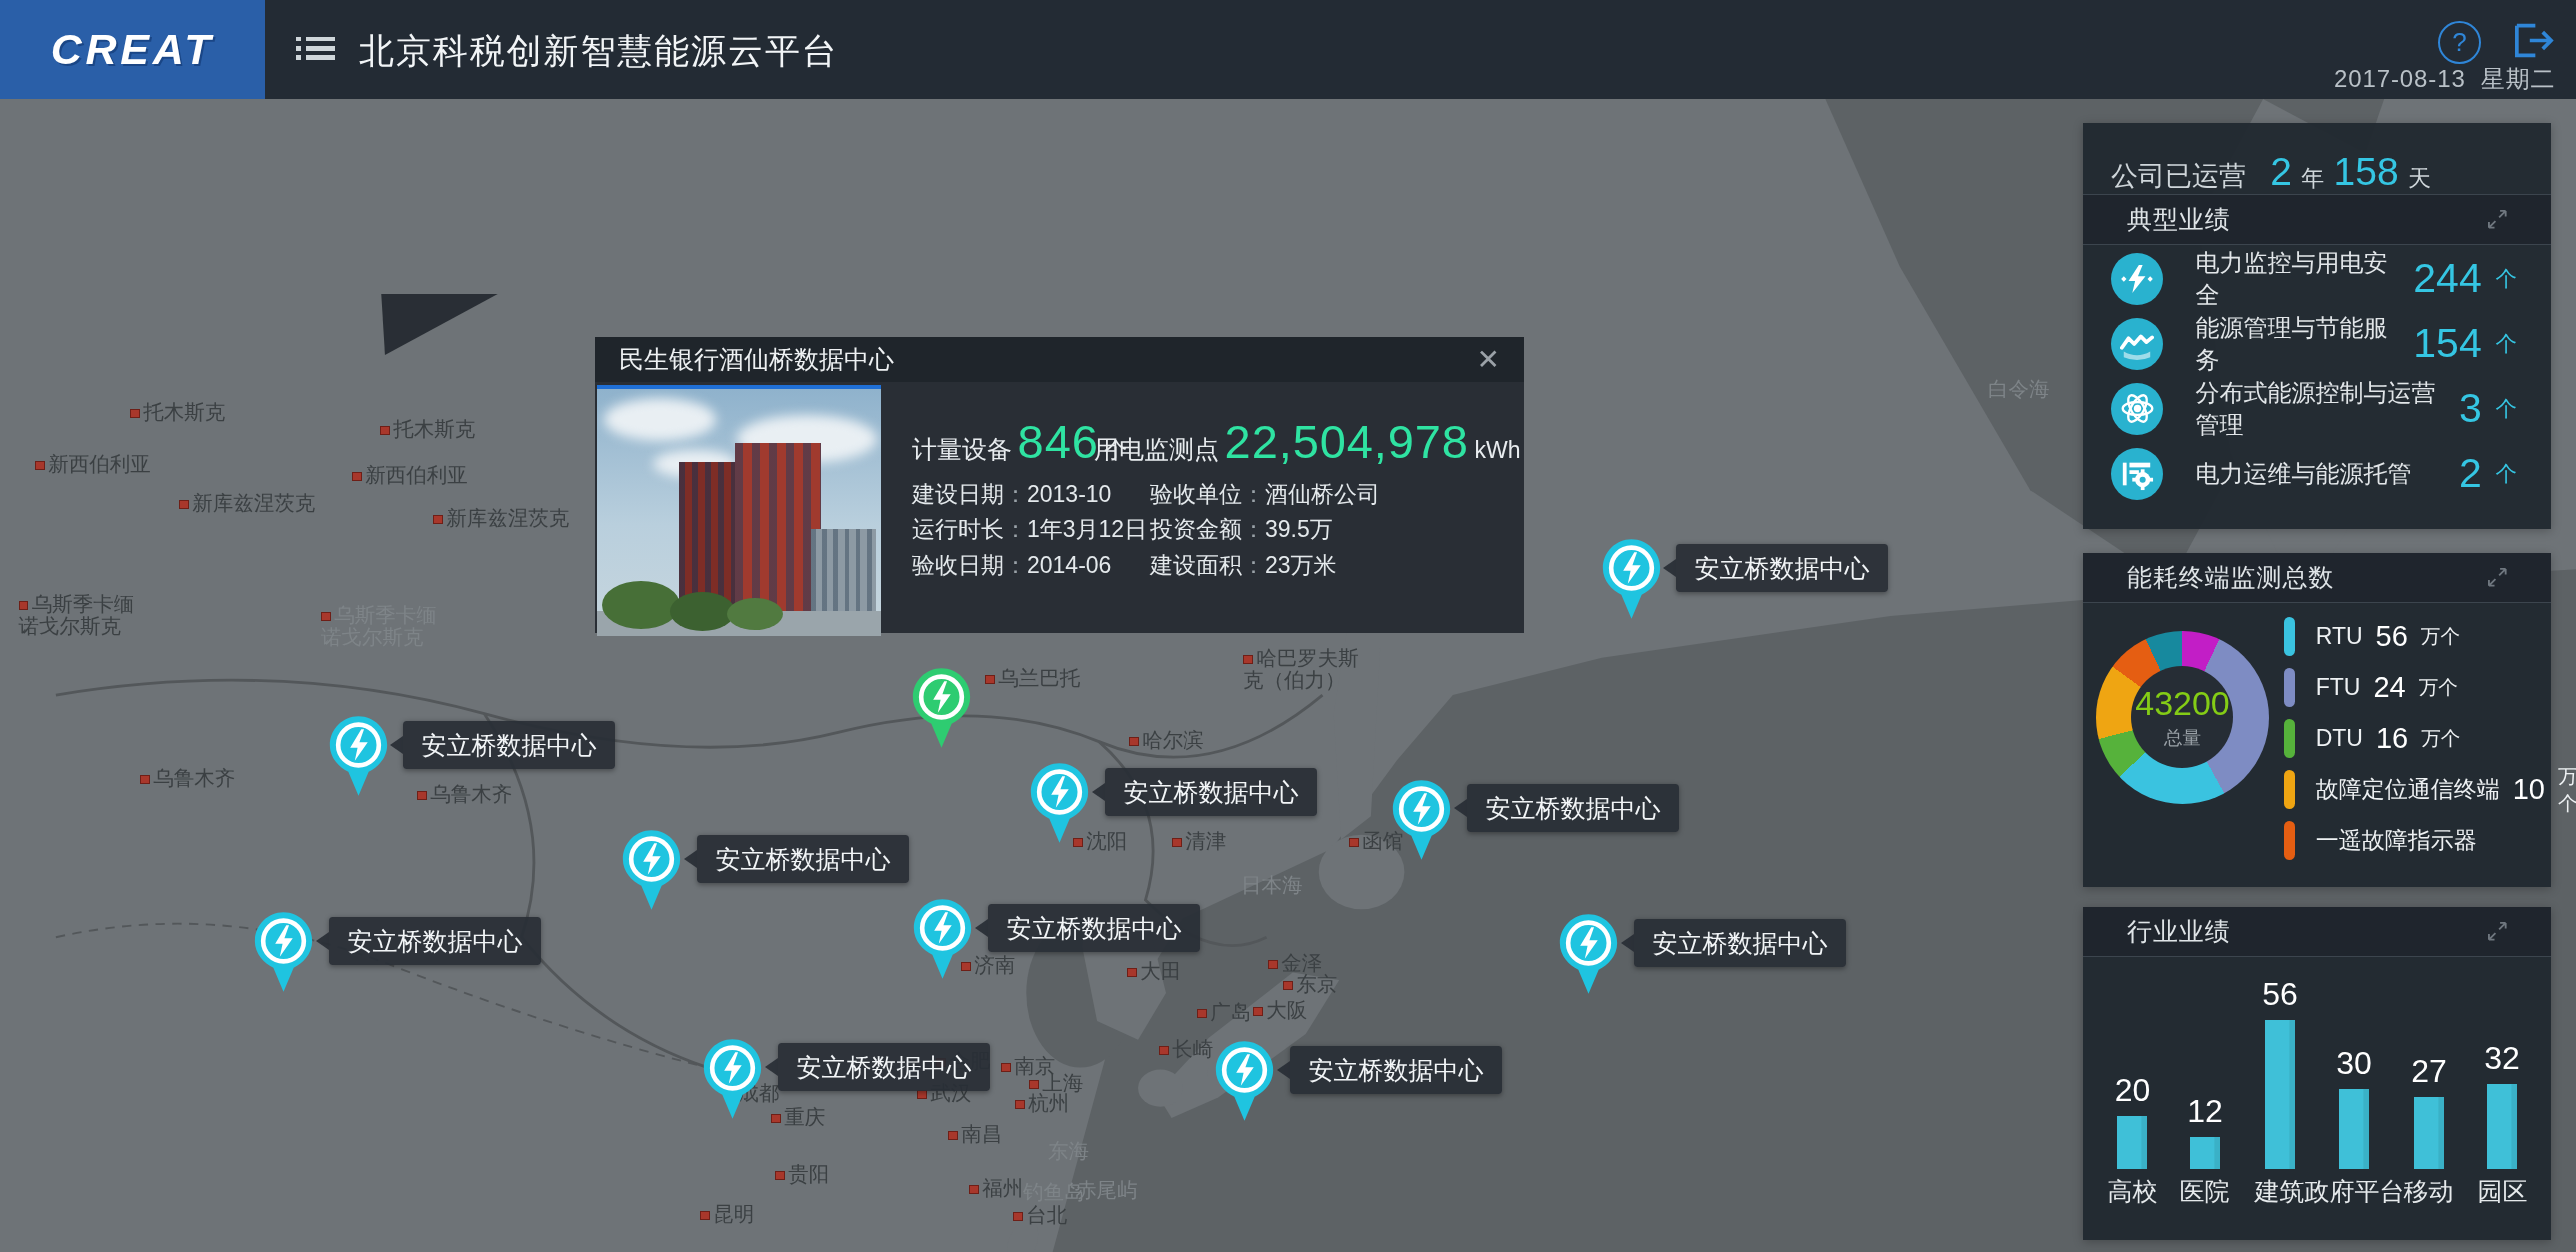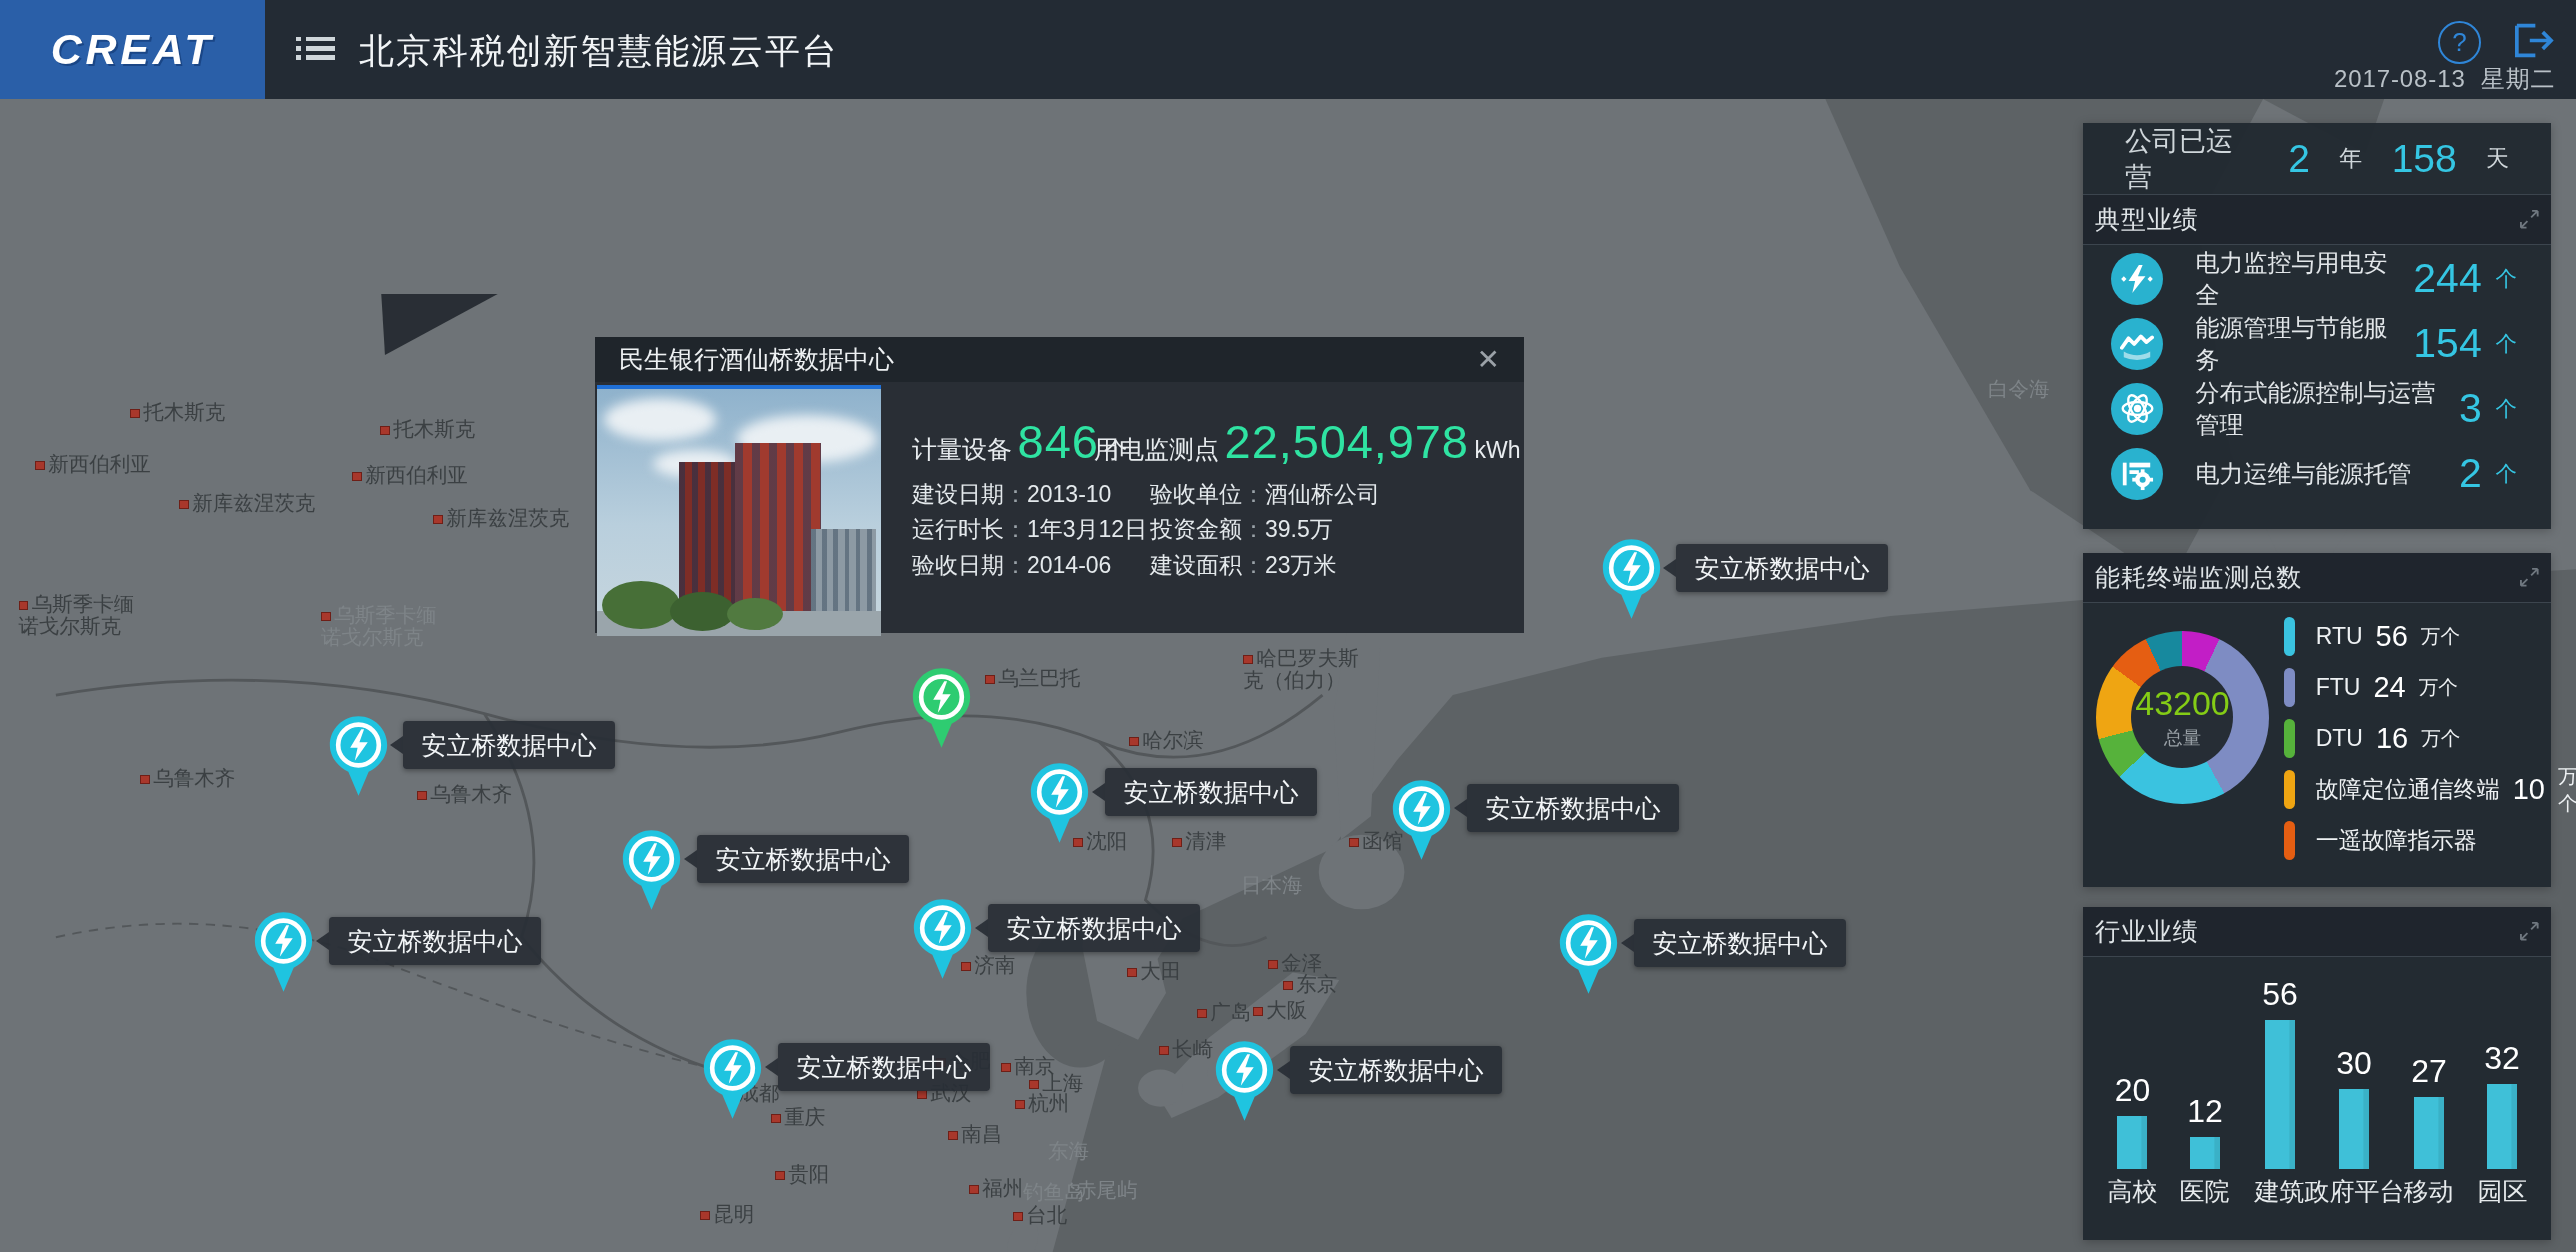--- a/index.html
+++ b/index.html
@@ -67,7 +67,7 @@
   .panel-head .ph-title{font-size:25px;color:#dfe4e7;letter-spacing:0.9px;}
   .expand-icon{margin-left:auto;width:18.6px;height:18.6px;opacity:.75;}
   #panel-a{top:123px;height:406px;}
-  #run-row{height:71px;display:flex;align-items:center;padding:0 42px;border-bottom:0.9px solid #3c454e;gap:20px;}
+  #run-row{height:71px;display:flex;align-items:flex-end;padding:0 28px;border-bottom:0.9px solid #3c454e;}
   #run-row .lbl{font-size:27px;color:#cfd6da;margin-right:15px;}
   #run-row .num{font-size:39px;color:#35c6e3;margin:0 9.3px;}
   #run-row .unit{font-size:23px;color:#cfd6da;}

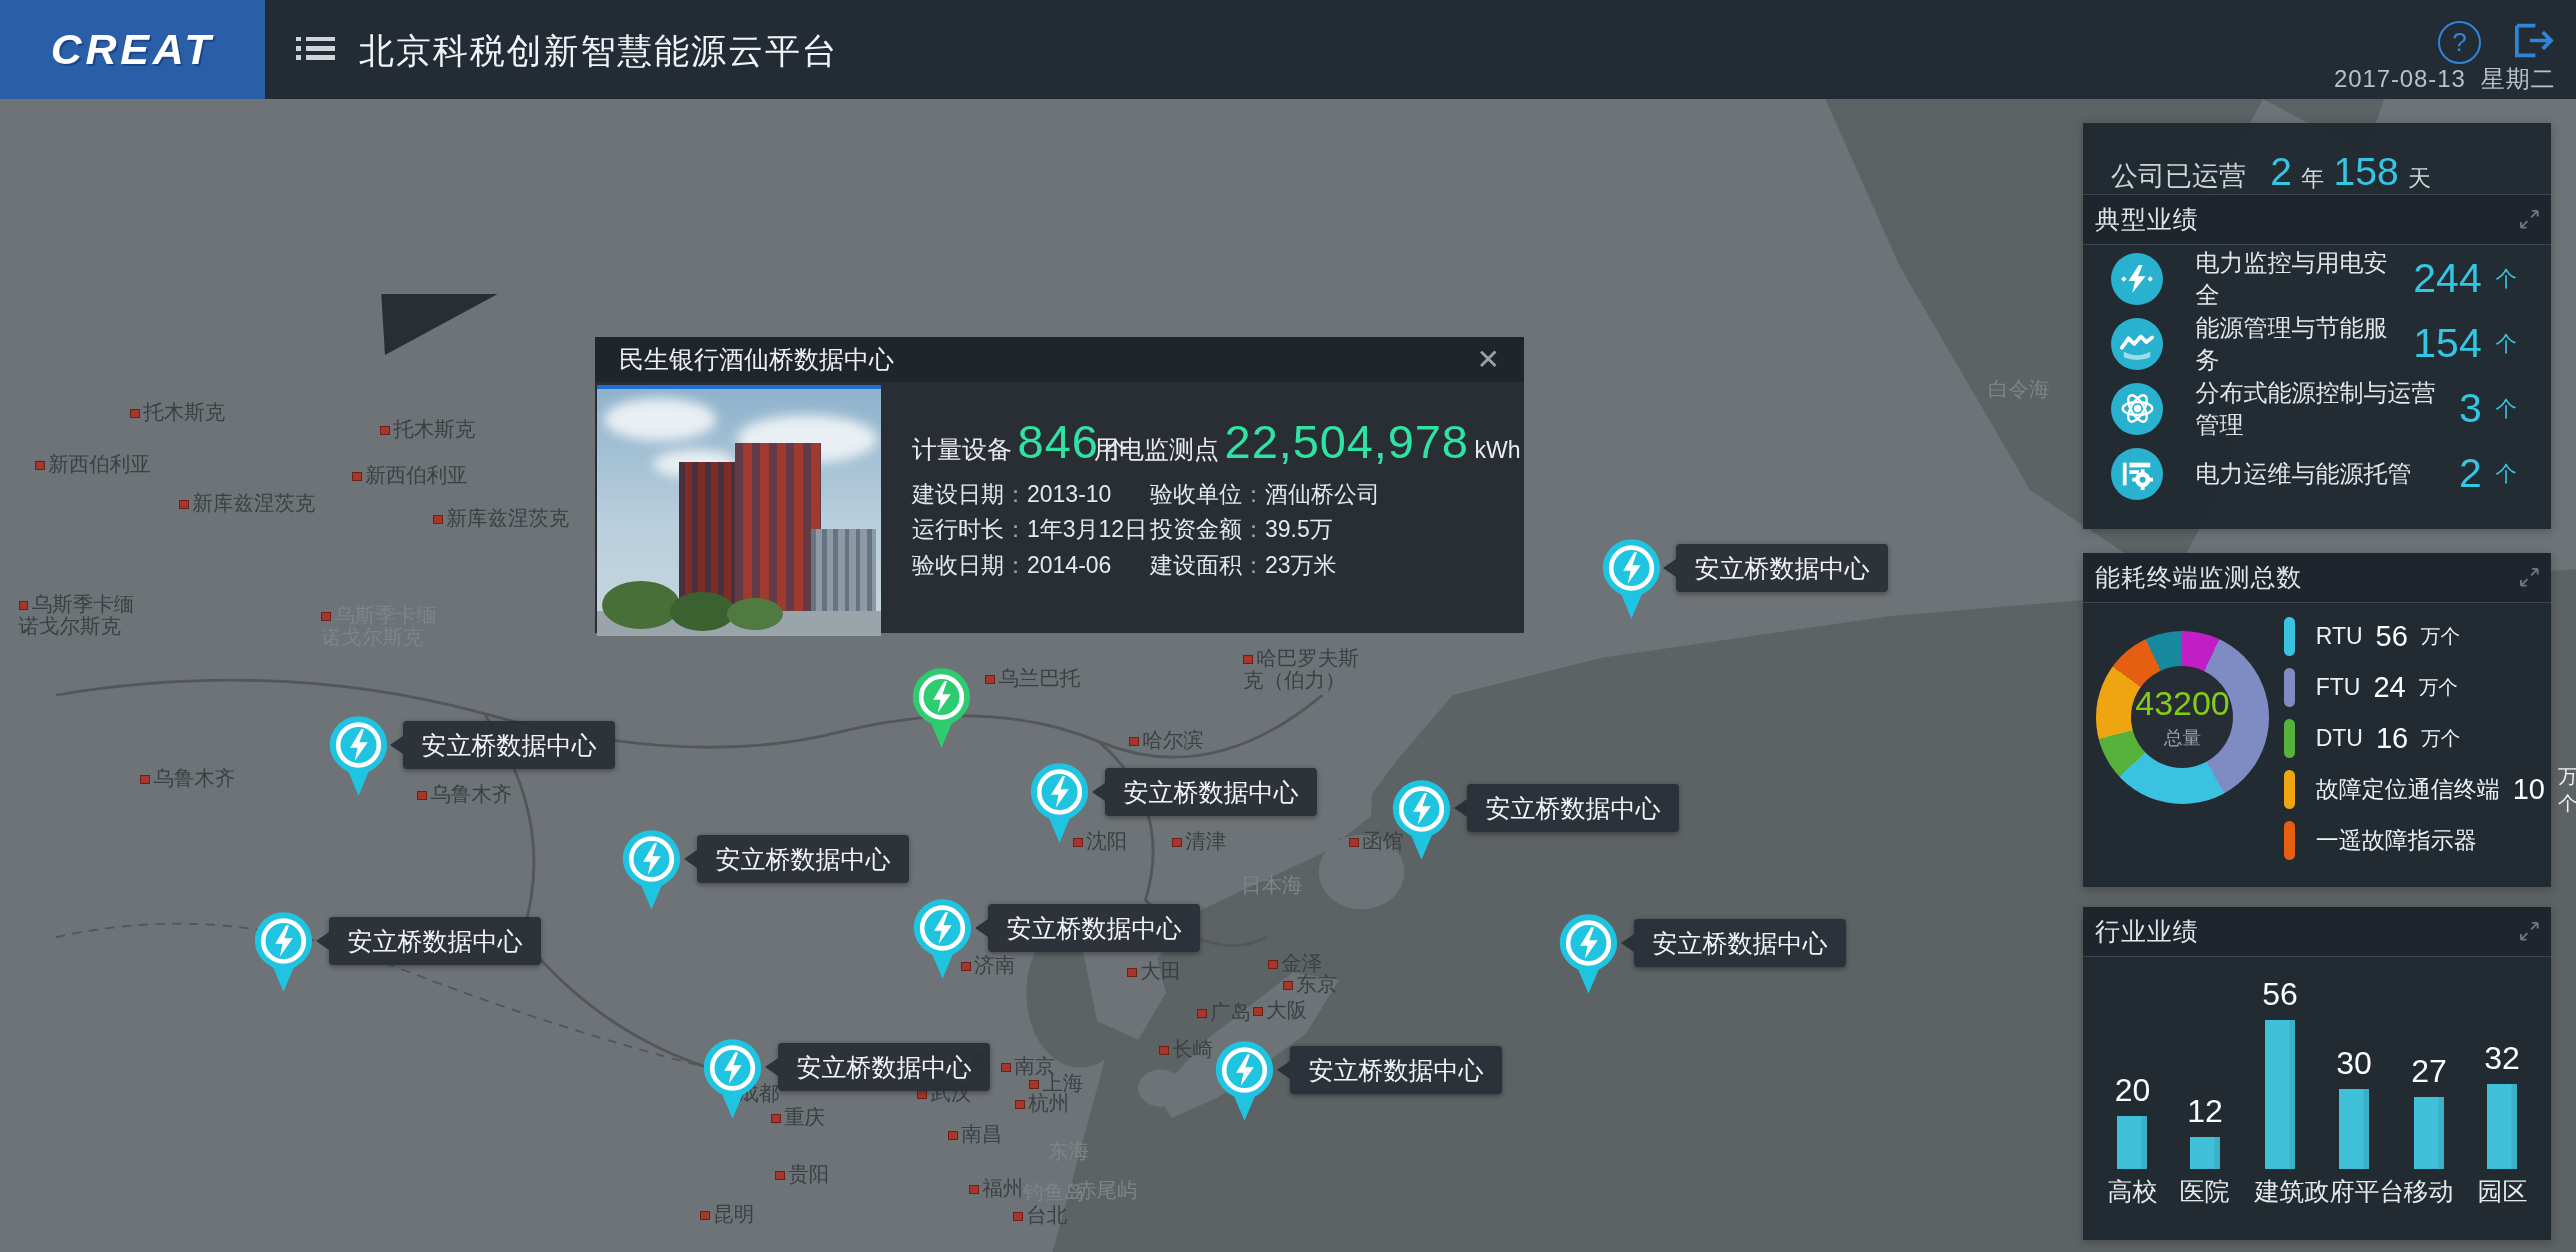--- a/index.html
+++ b/index.html
@@ -62,7 +62,7 @@
   
   .panel{position:absolute;left:2083px;width:468px;background:rgba(32,39,47,.94);z-index:30;
          box-shadow:0 1.9px 9.3px rgba(0,0,0,.25);}
-  .panel-head{height:50px;display:flex;align-items:center;padding:0 12px;box-sizing:border-box;
+  .panel-head{height:50px;display:flex;align-items:center;padding:0 44px;box-sizing:border-box;
               border-bottom:0.9px solid #3c454e;background:rgba(28,34,41,.6);}
   .panel-head .ph-title{font-size:25px;color:#dfe4e7;letter-spacing:0.9px;}
   .expand-icon{margin-left:auto;width:18.6px;height:18.6px;opacity:.75;}

